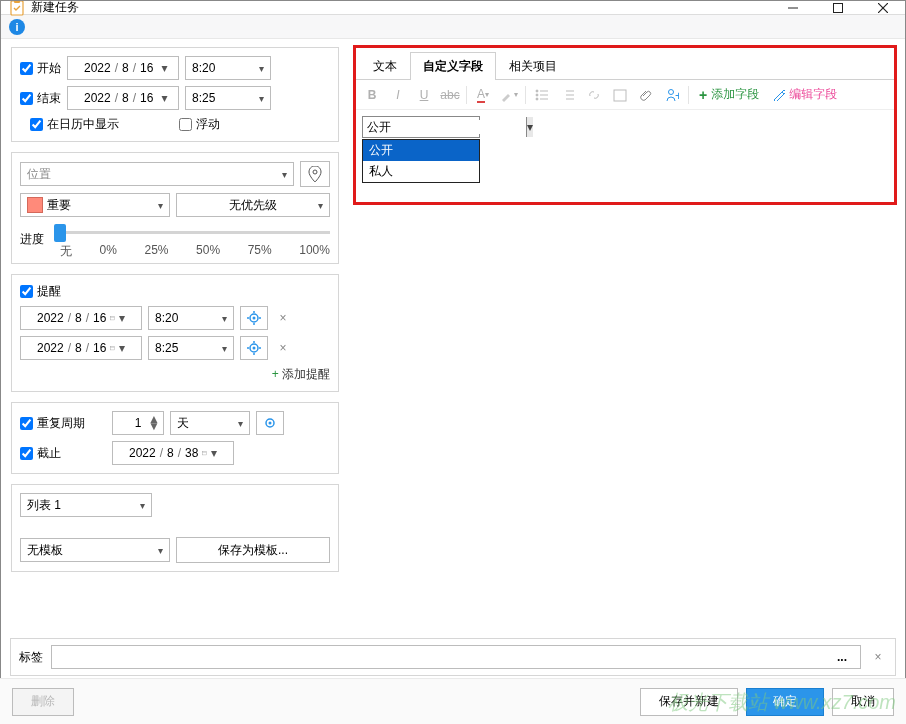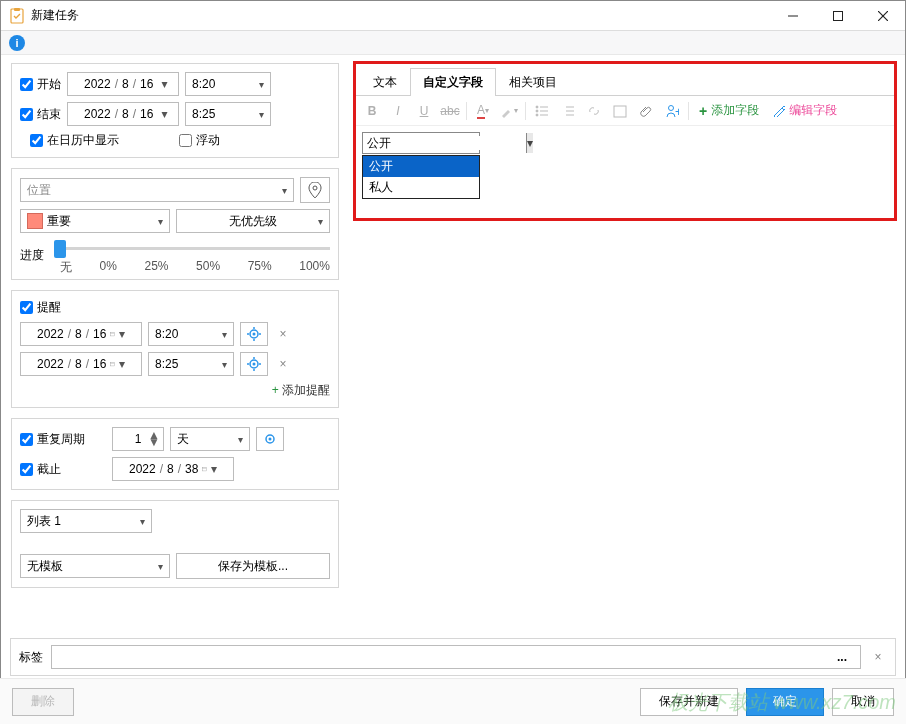--- a/index.html
+++ b/index.html
@@ -4,7 +4,7 @@
 <style>
 *{box-sizing:border-box;margin:0;padding:0;font-family:"Microsoft YaHei","Segoe UI",Arial,sans-serif;font-size:12px}
 body{background:#fff;width:906px;height:724px;overflow:hidden;border:1px solid #888}
-.titlebar{height:30px;display:flex;align-items:center;padding-left:8px;border-bottom:1px solid #ddd}
+.titlebar{height:14px;display:flex;align-items:center;padding-left:8px;border-bottom:1px solid #ddd}
 .titlebar .icon{width:16px;height:16px;margin-right:6px;display:flex;align-items:center;justify-content:center}
 .titlebar .title{flex:1}
 .winbtns{display:flex}

